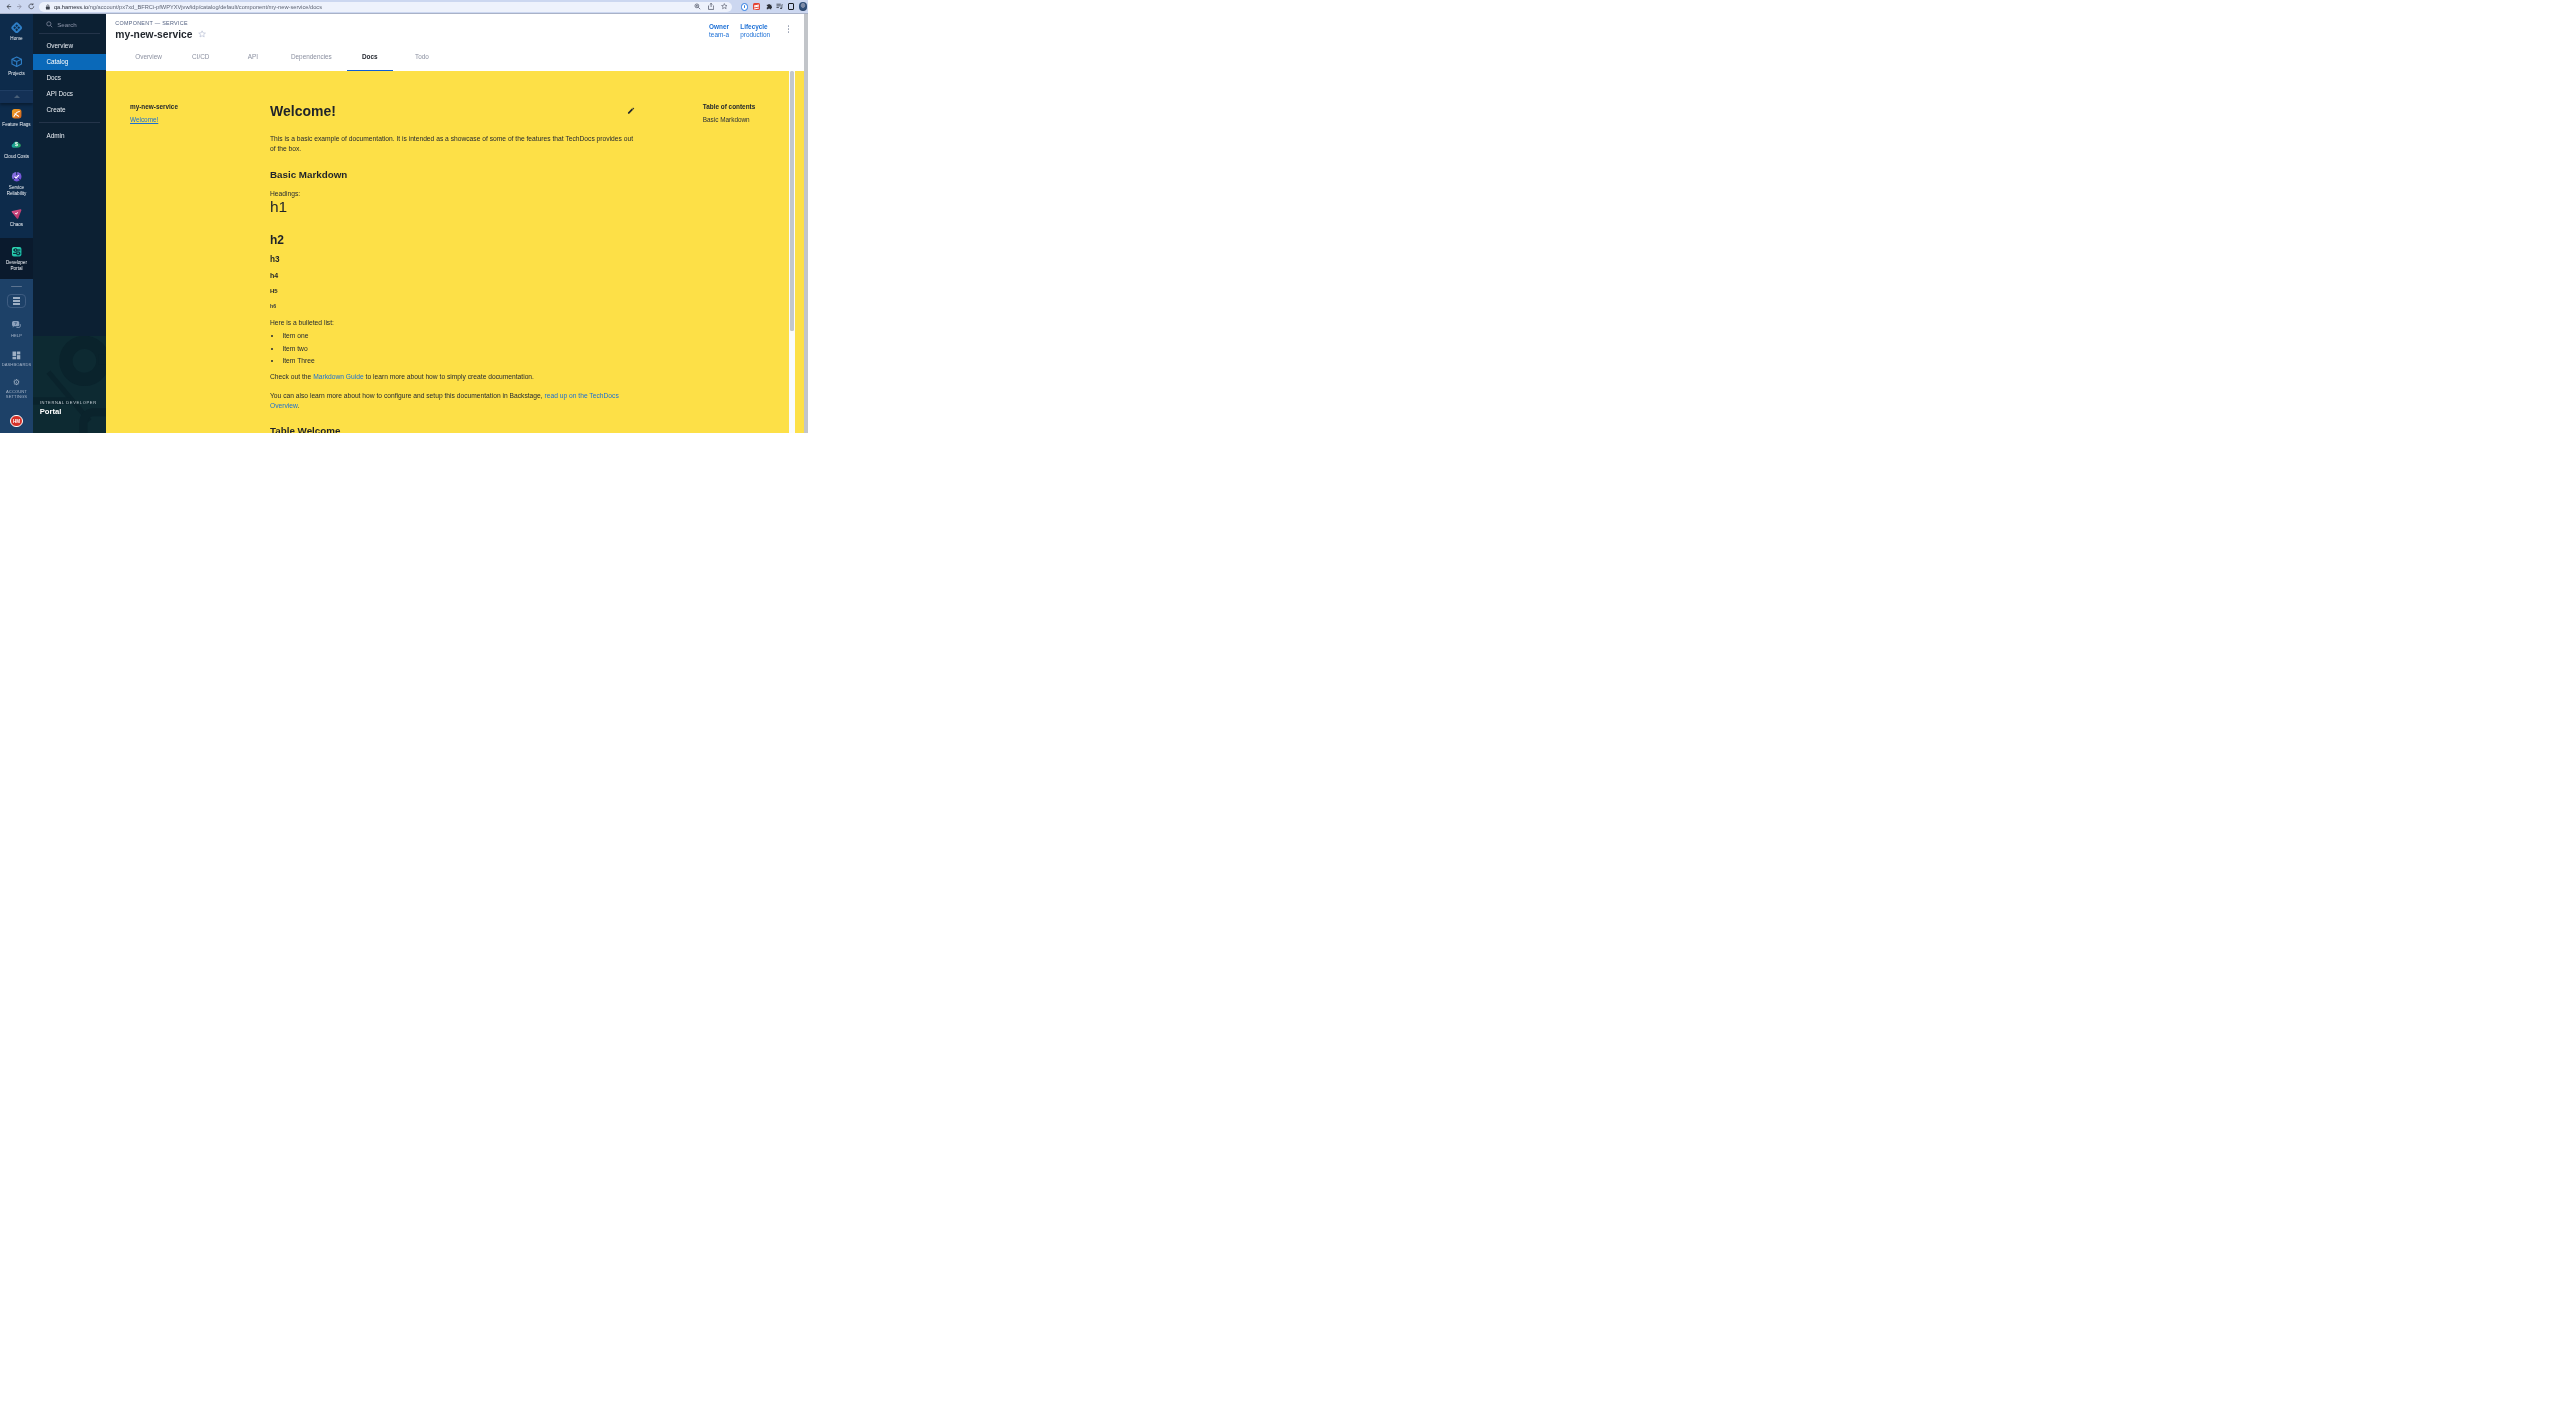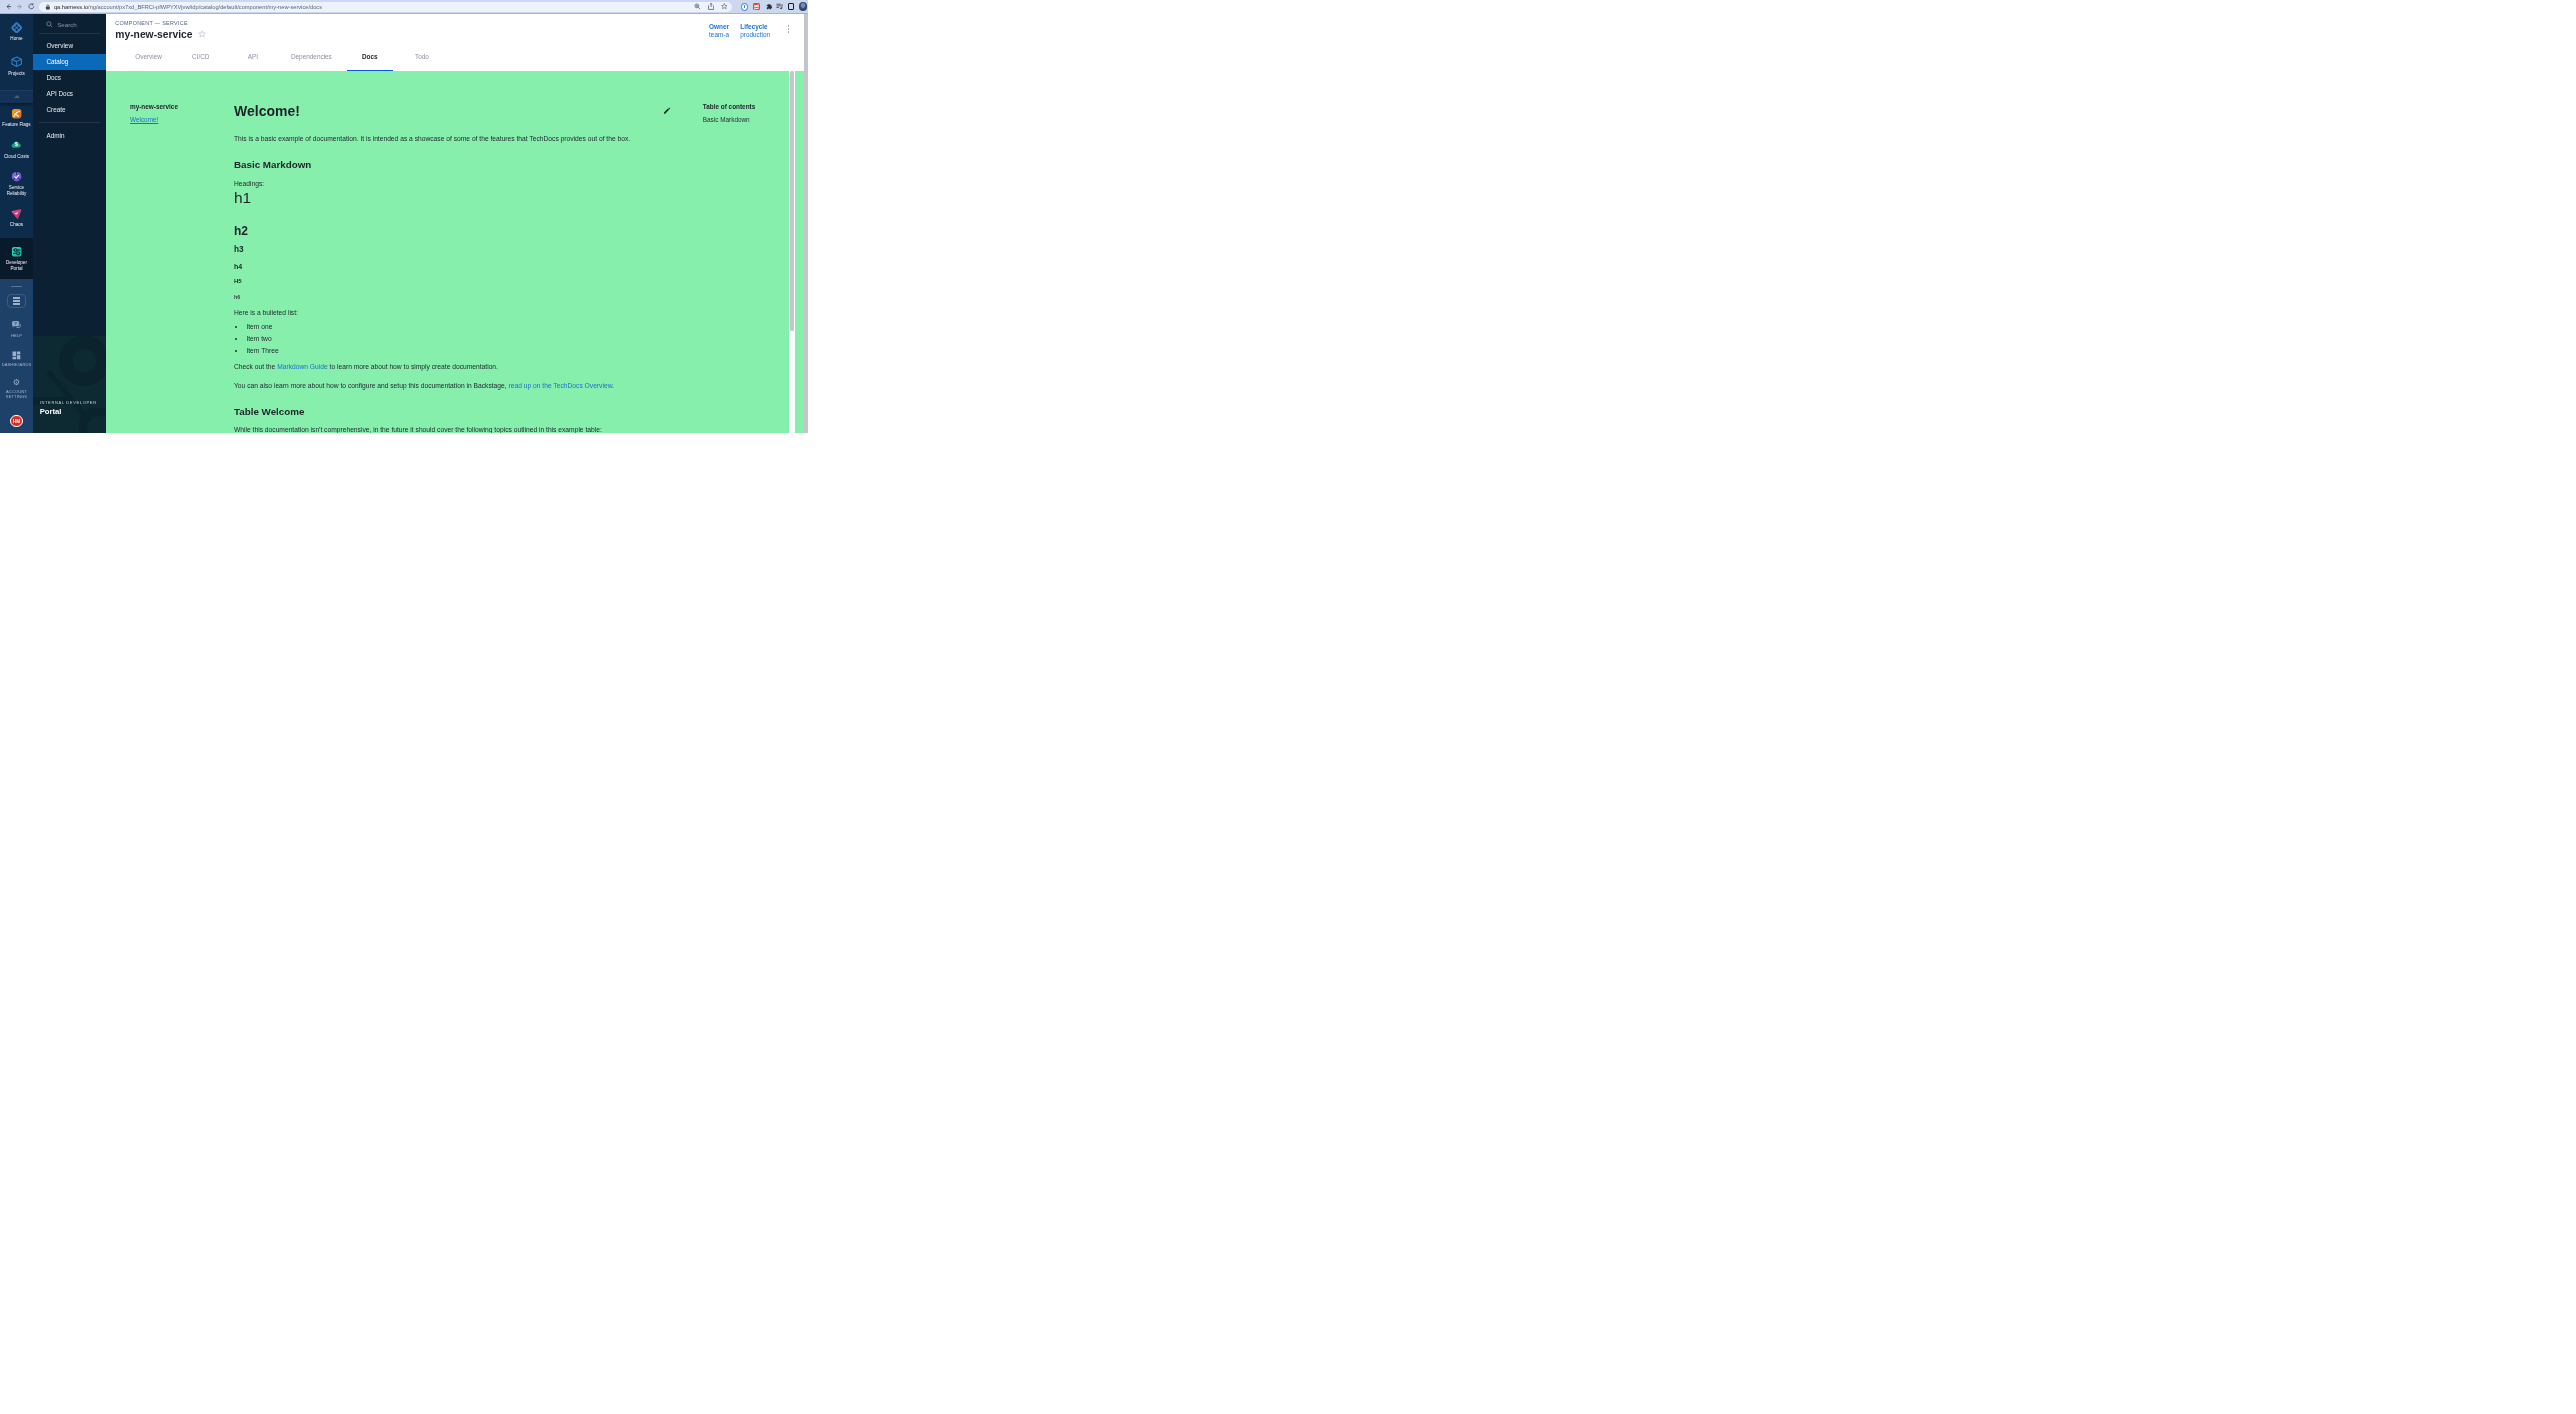--- a/index.html
+++ b/index.html
@@ -90,7 +90,7 @@
   .tab.active::after { content: ""; position: absolute; left: 0; right: 0; bottom: 0; height: 1.5px; background: #0b5ed7; }
 
   
-  .content { flex: 1; background: #86efac; display: flex; padding: 32px 18.5px 0 24px; position: relative; overflow: hidden; }
+  .content { flex: 1; background: #fde047; display: flex; padding: 32px 18.5px 0 24px; position: relative; overflow: hidden; gap: 36px; }
   .docnav { width: 104px; flex-shrink: 0; }
   .docnav-title { font-size: 6.4px; font-weight: bold; color: #22272e; }
   .docnav-link { display: inline-block; margin-top: 5.2px; font-size: 6.4px; color: #1a6fd4; text-decoration: underline; }

